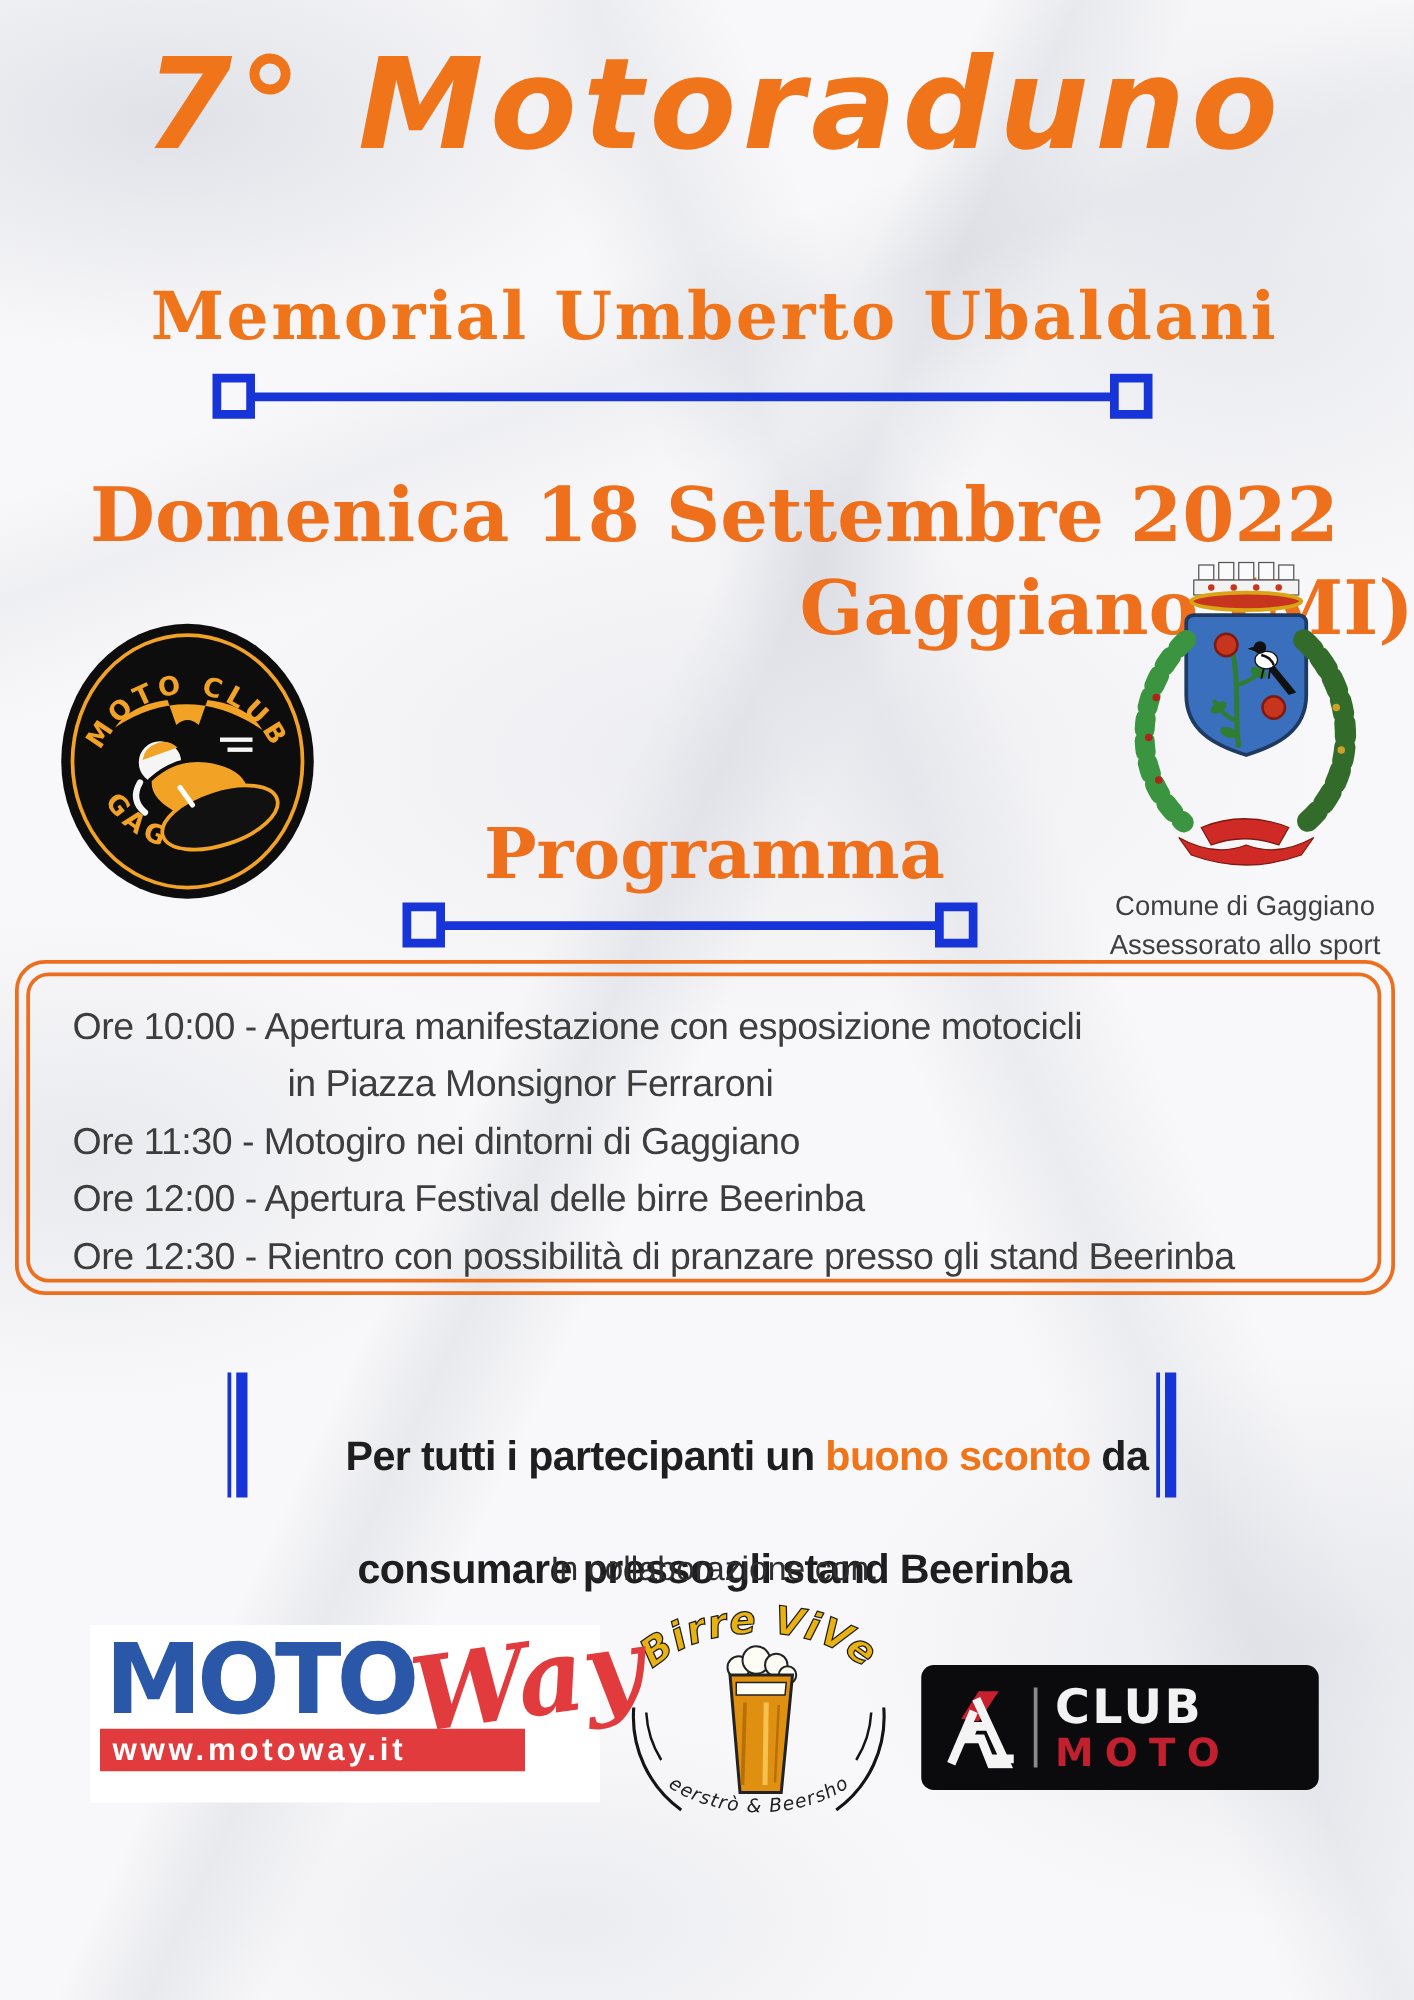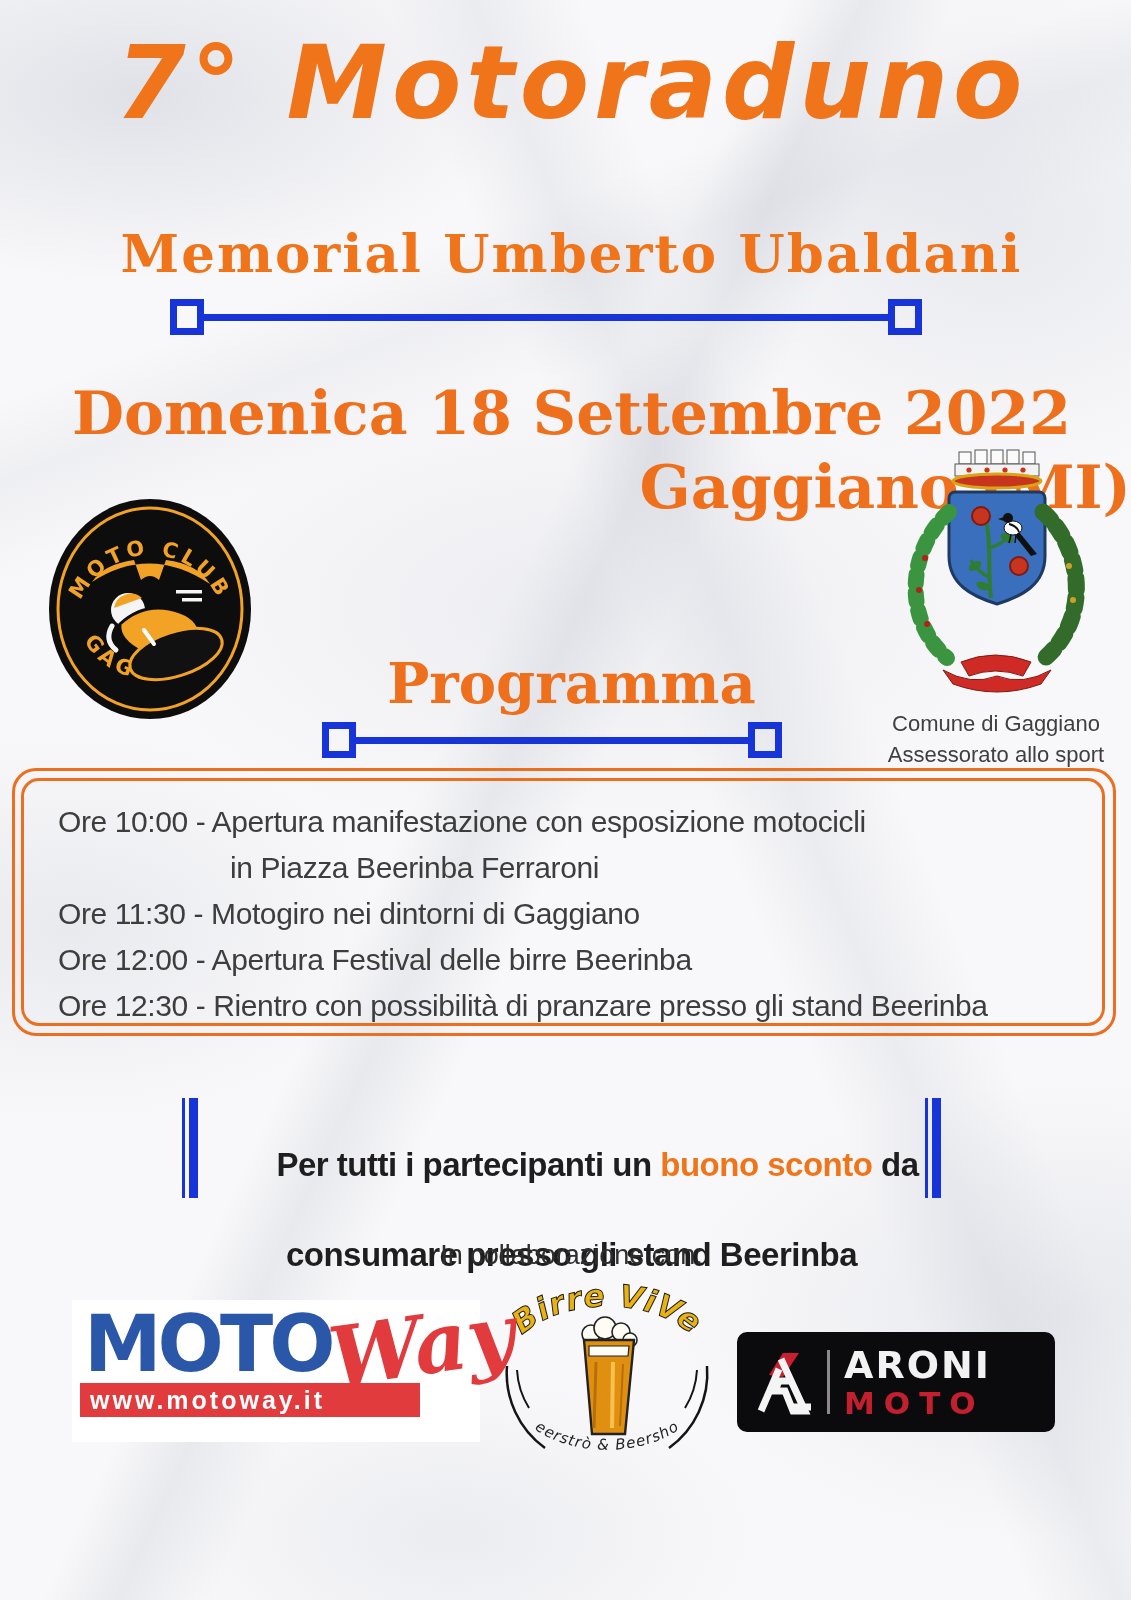--- a/index.html
+++ b/index.html
@@ -244,7 +244,7 @@
     <div class="program-box-inner">
       <div class="program-lines">
         <div class="pline">Ore 10:00 - Apertura manifestazione con esposizione motocicli</div>
-        <div class="pline indent">in Piazza Beerinba Ferraroni</div>
+        <div class="pline indent">in Piazza Monsignor Ferraroni</div>
         <div class="pline">Ore 11:30 - Motogiro nei dintorni di Gaggiano</div>
         <div class="pline">Ore 12:00 - Apertura Festival delle birre Beerinba</div>
         <div class="pline">Ore 12:30 - Rientro con possibilità di pranzare presso gli stand Beerinba</div>

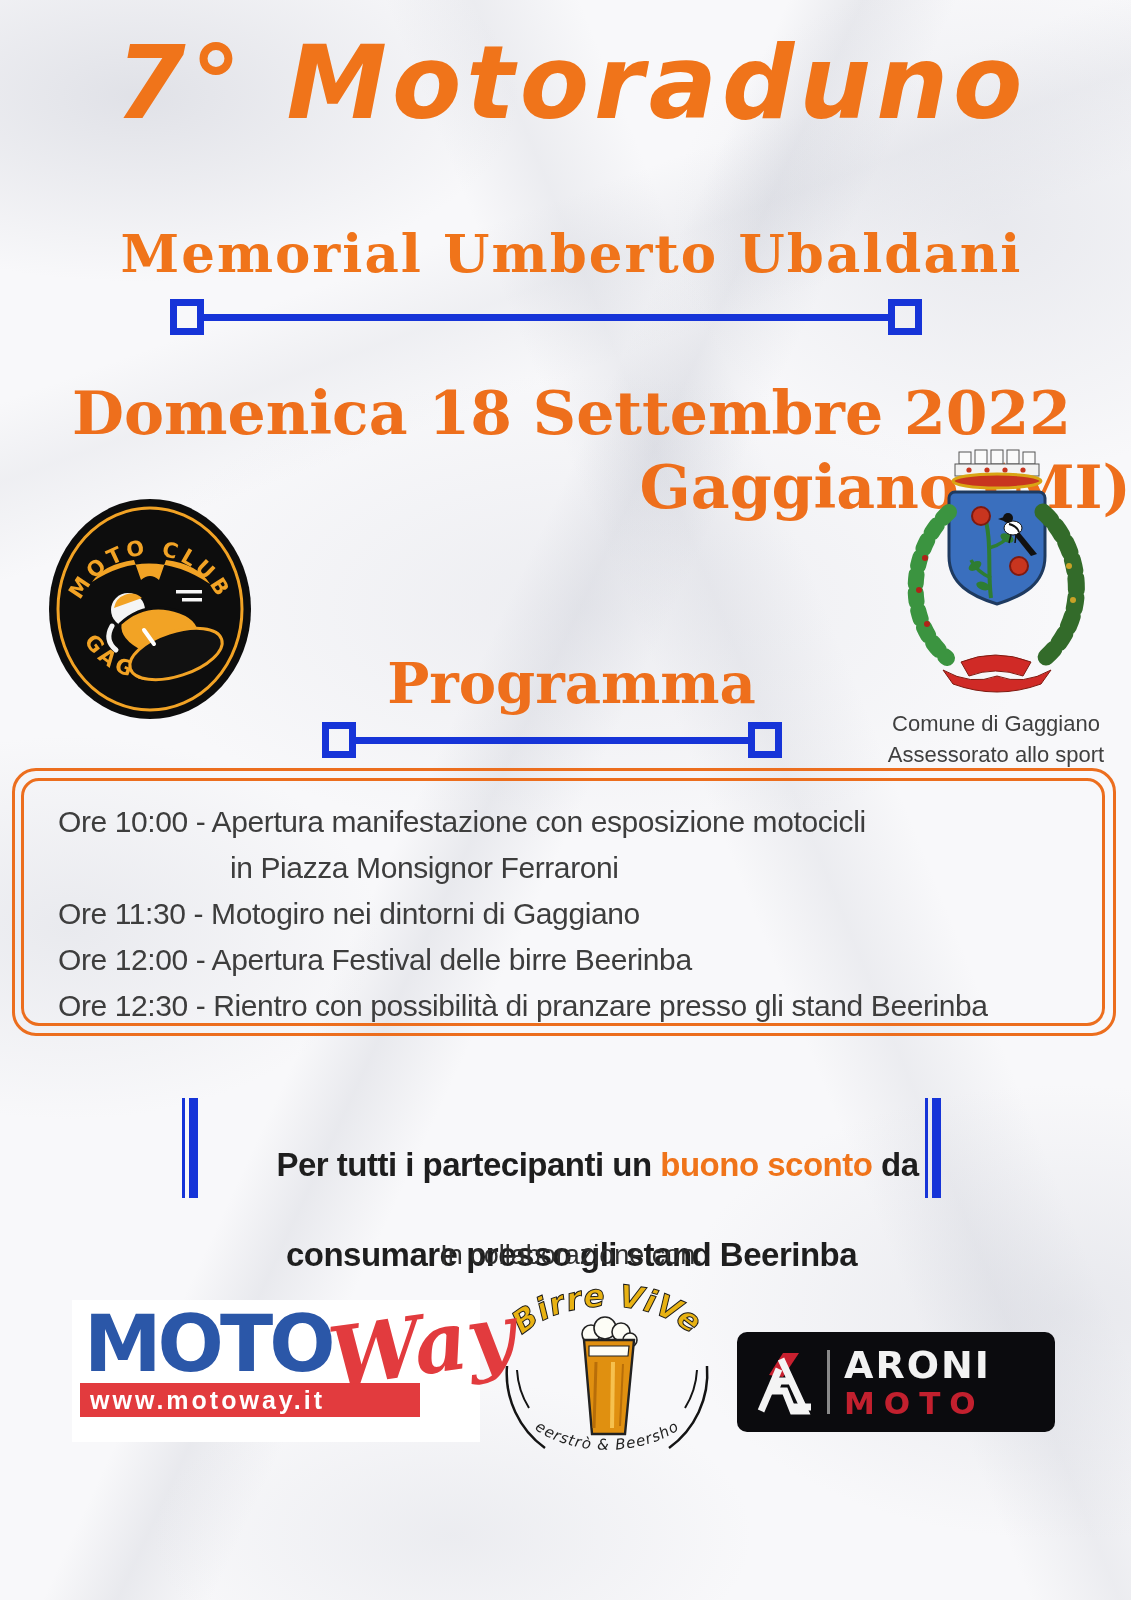--- a/index.html
+++ b/index.html
@@ -316,7 +316,7 @@
     </svg>
     <div class="aroni-divider"></div>
     <div class="aroni-text">
-      <span class="aroni-name">ARONI</span>
+      <span class="aroni-name">CLUB</span>
       <span class="aroni-sub">MOTO</span>
     </div>
   </div>

